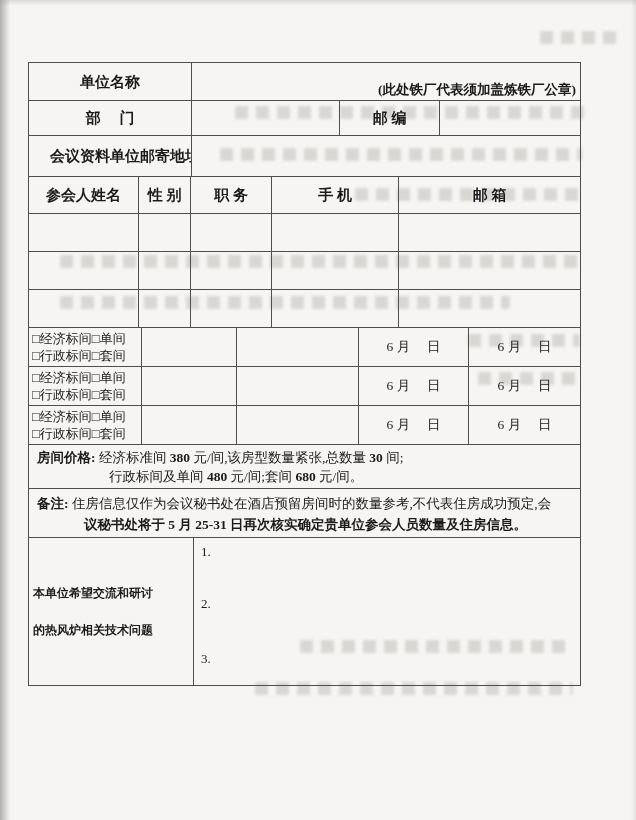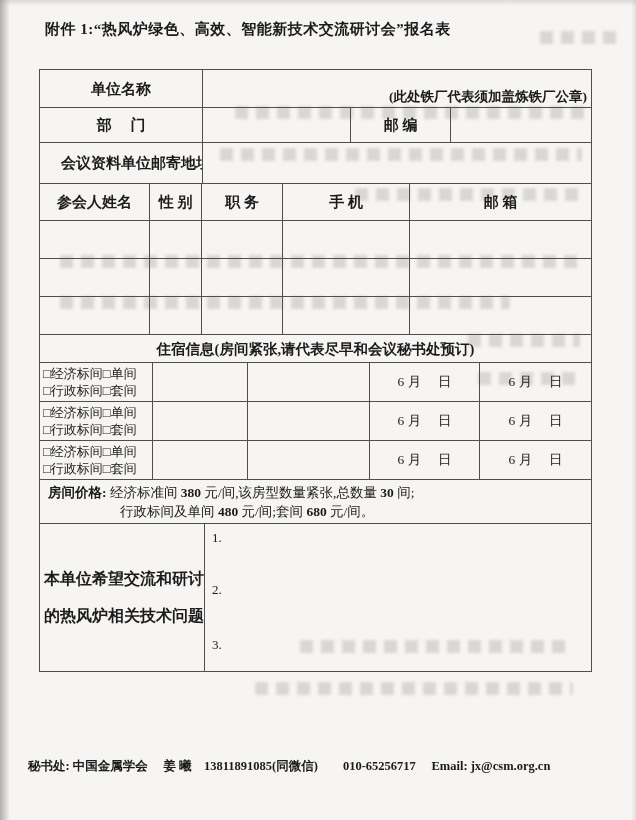--- a/index.html
+++ b/index.html
@@ -74,7 +74,6 @@
   <div class="bleed" style="top:640px;left:300px;width:272px;"></div>
   <div class="bleed" style="top:682px;left:255px;width:318px;"></div>
 
-  <div class="doc-title">附件 1:“热风炉绿色、高效、智能新技术交流研讨会”报名表</div>
 
   <div class="form-wrap">
 

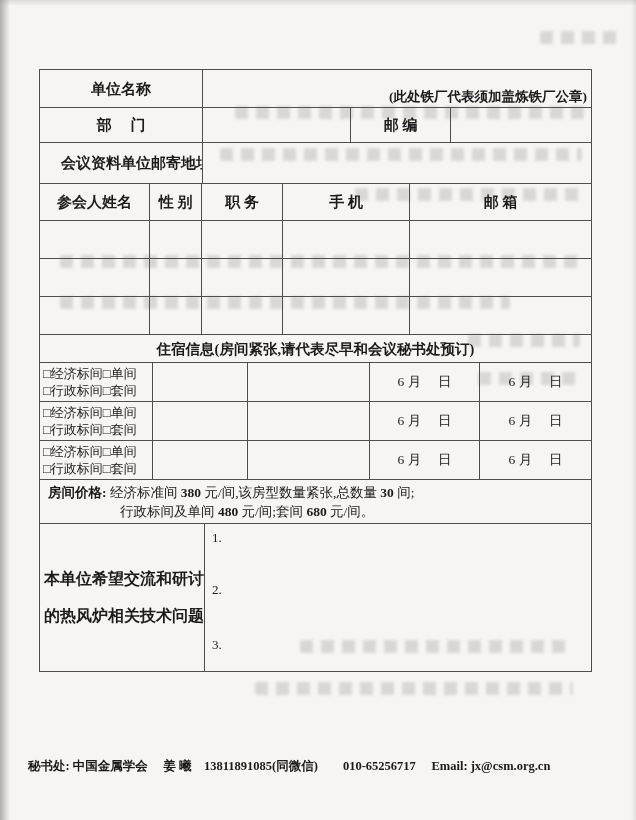--- a/index.html
+++ b/index.html
@@ -19,7 +19,7 @@
   .doc-title{position:absolute;left:45px;top:20px;font-size:15px;font-weight:bold;
     letter-spacing:.5px;white-space:pre;}
 
-  .form-wrap{position:absolute;left:39px;top:62px;width:553px;margin-top:7px;}
+  .form-wrap{position:absolute;left:28px;top:62px;width:553px;}
   table.grid{border-collapse:collapse;table-layout:fixed;width:553px;margin:0;margin-top:-1px;}
   table.grid:first-child{margin-top:0;}
   td{border:1px solid #4f4e4c;padding:0;overflow:hidden;vertical-align:middle;

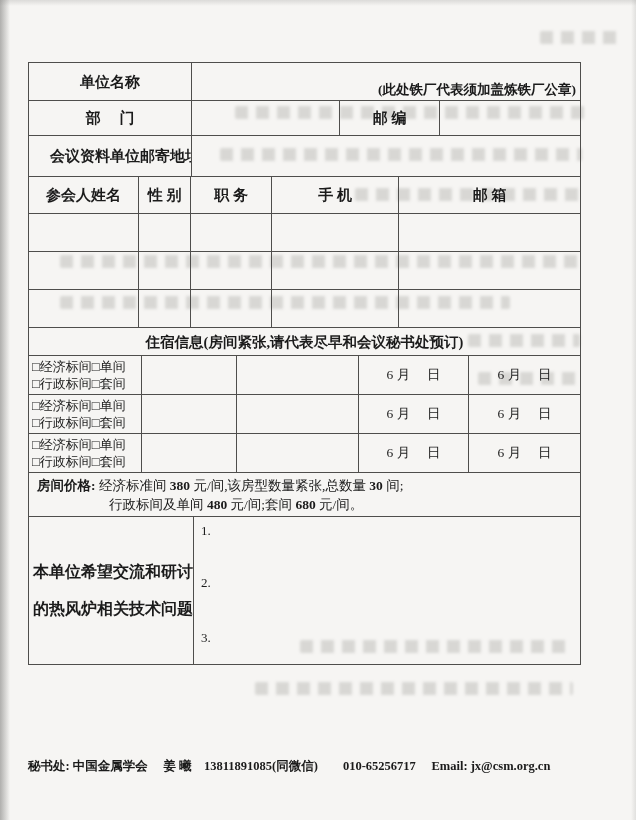--- a/index.html
+++ b/index.html
@@ -162,13 +162,6 @@
     </tbody>
       </table>
 
-    <table class="grid">
-      <tbody>
-          <tr style="height:28px;">
-        <td class="lbl" style="font-size:14.5px;">住宿信息(房间紧张,请代表尽早和会议秘书处预订)</td>
-      </tr>
-    </tbody>
-      </table>
 
     <table class="grid">
       <colgroup>

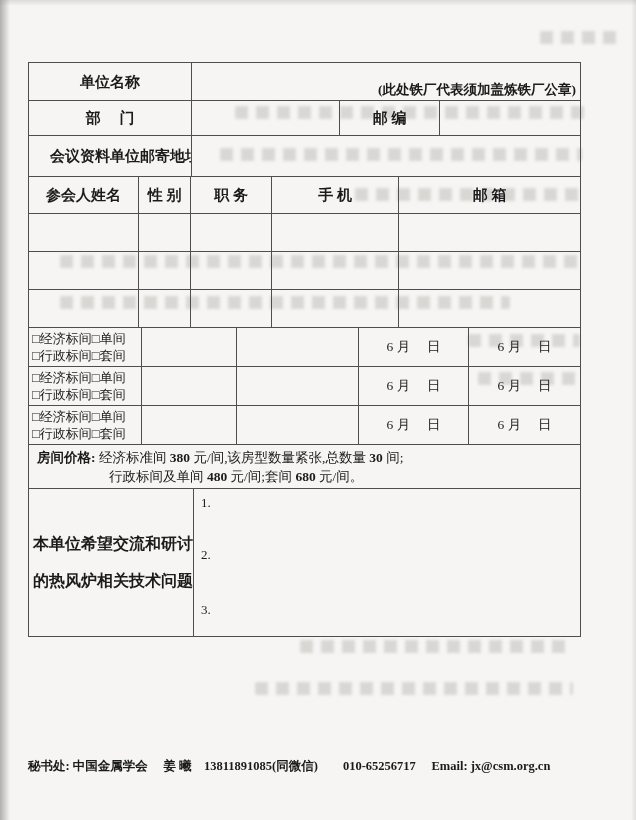--- a/index.html
+++ b/index.html
@@ -210,6 +210,16 @@
     </tbody>
       </table>
 
+    <table class="grid">
+      <tbody>
+          <tr style="height:47px;">
+        <td class="note-cell">
+          <div><span class="note-label">备注: </span><span>住房信息仅作为会议秘书处在酒店预留房间时的数量参考,不代表住房成功预定,会</span></div>
+          <div class="note-line2">议秘书处将于 5 月 25-31 日再次核实确定贵单位参会人员数量及住房信息。</div>
+        </td>
+      </tr>
+    </tbody>
+      </table>
 
     <table class="grid">
       <colgroup>

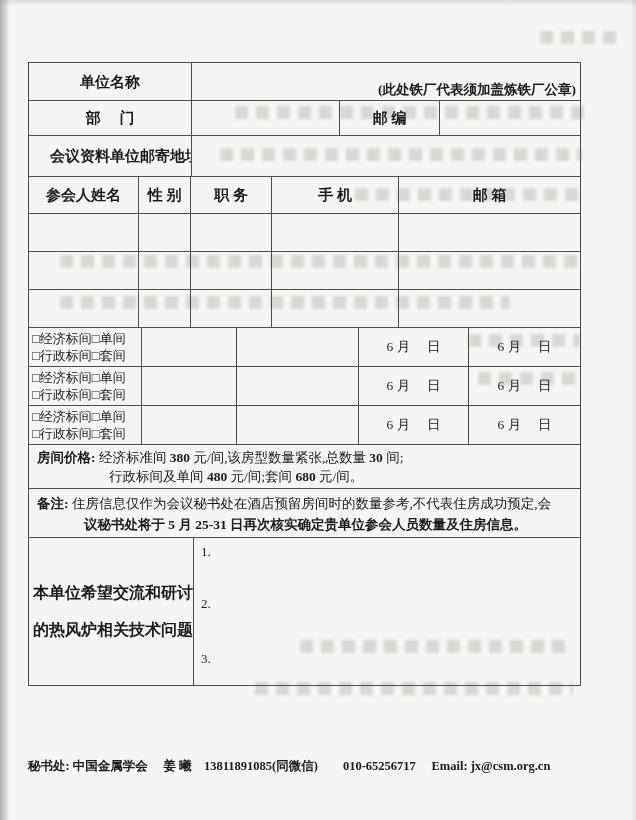--- a/index.html
+++ b/index.html
@@ -41,7 +41,7 @@
   .note-label{font-weight:bold;}
   .note-line2{text-align:center;font-weight:bold;}
 
-  .topics-label{font-weight:bold;font-size:16px;line-height:20px;
+  .topics-label{font-weight:bold;font-size:12px;line-height:20px;
     display:flex;flex-direction:column;justify-content:center;row-gap:17px;
     height:100%;padding-left:4px;}
   .topics-cell{position:relative;height:147px;}

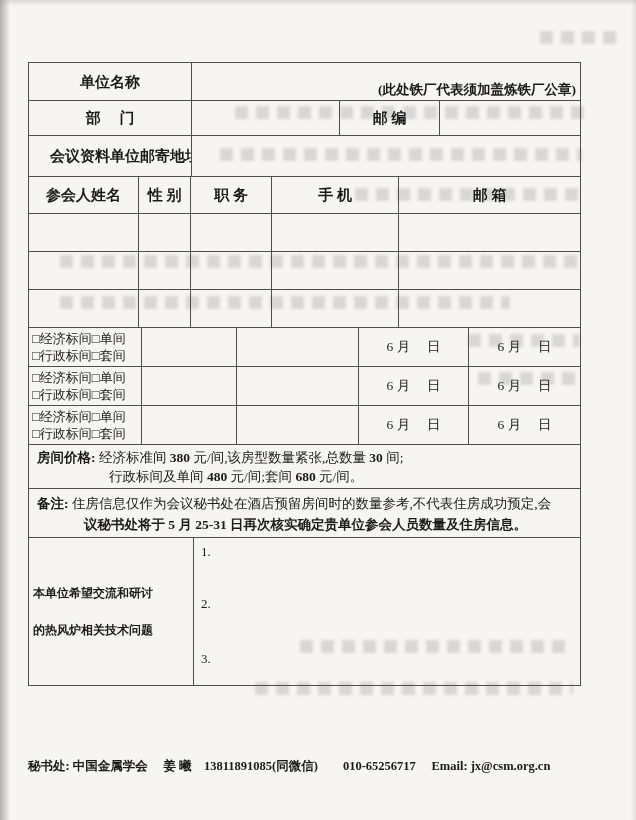--- a/index.html
+++ b/index.html
@@ -247,7 +247,6 @@
 
   </div>
 
-  <div class="footer-line1">秘书处: 中国金属学会　 姜 曦　13811891085(同微信)　　010-65256717　 Email: jx@csm.org.cn</div>
 </div>
 
 </body></html>

